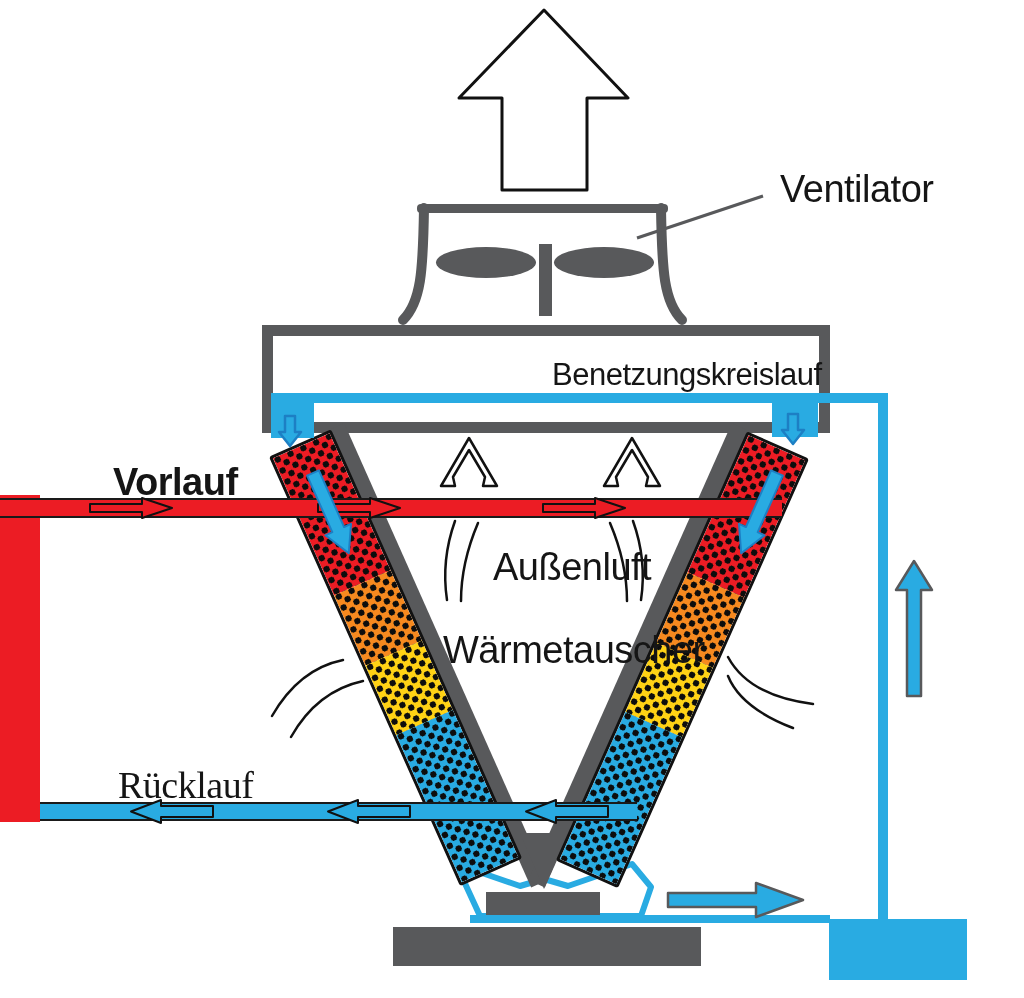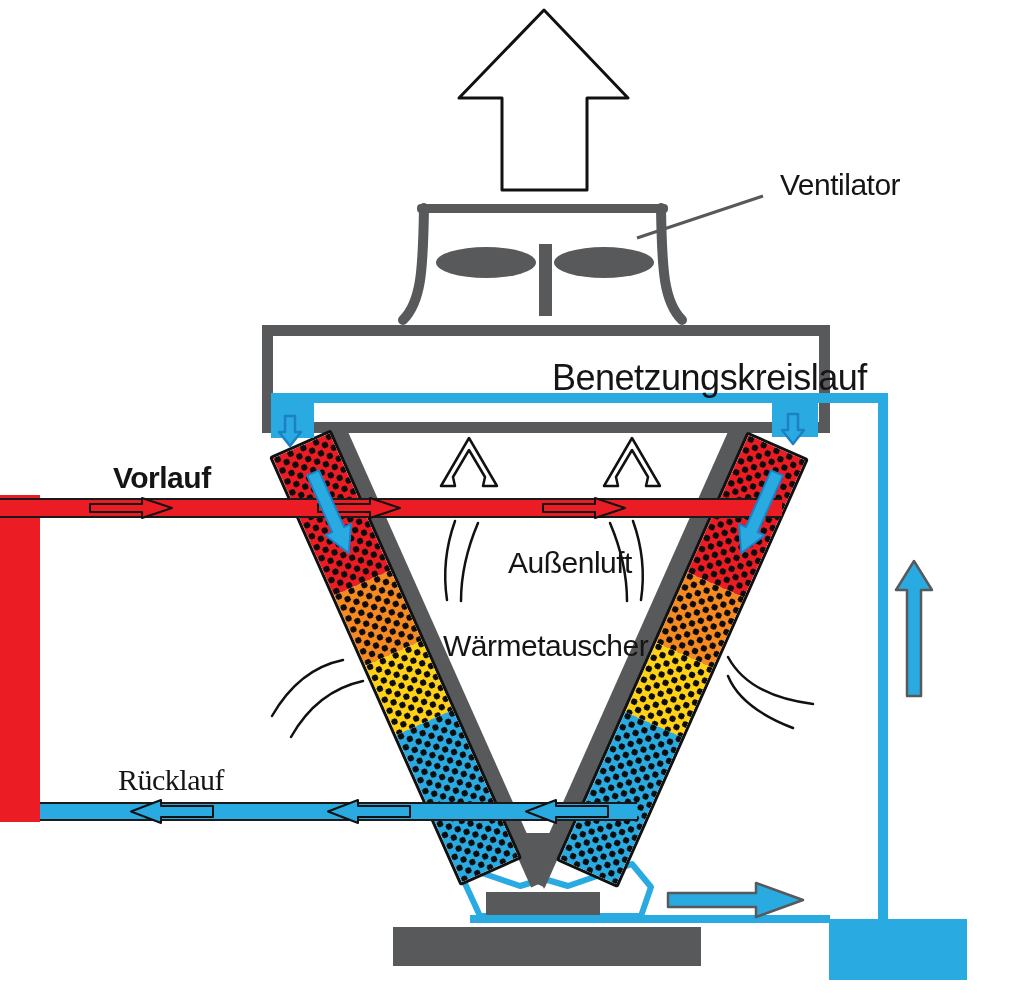--- a/index.html
+++ b/index.html
@@ -10,7 +10,7 @@
   #stage{position:relative;width:1024px;height:998px;background:#fff;overflow:hidden;
          font-family:"Liberation Sans", sans-serif;color:var(--ink);}
   .abs{position:absolute;}
-  .label{position:absolute;font-size:30px;white-space:nowrap;color:var(--ink);letter-spacing:-0.5px;}
+  .label{position:absolute;font-size:38px;white-space:nowrap;color:var(--ink);letter-spacing:-0.5px;}
   svg{position:absolute;left:0;top:0;pointer-events:none;}
   
   .z1{z-index:10}.z2{z-index:20}.z3{z-index:30}.z4{z-index:40}.z5{z-index:50}.z6{z-index:60}.z7{z-index:70}

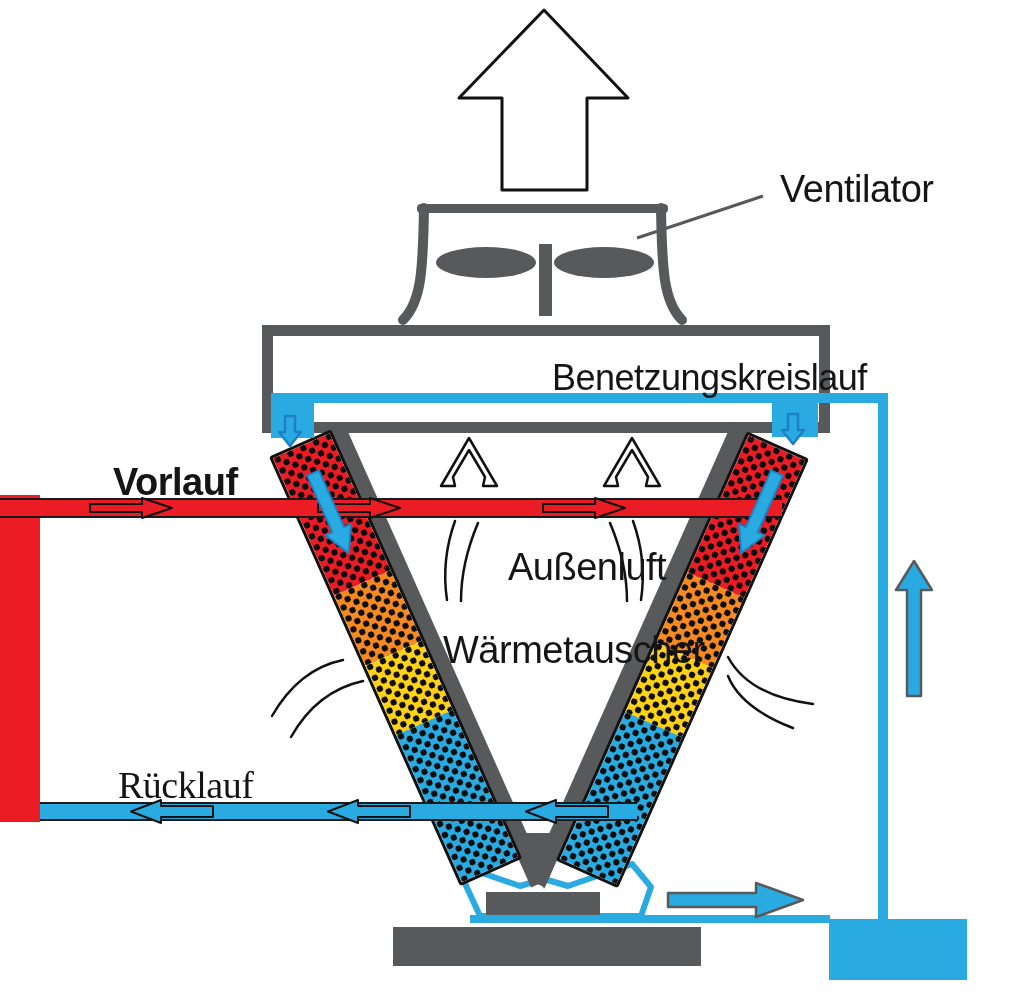--- a/index.html
+++ b/index.html
@@ -158,7 +158,7 @@
   </svg>
 
   <div class="label z7" style="left:780px;top:168px;">Ventilator</div>
-  <div class="label z7" style="left:552px;top:357px;font-size:36px;">Benetzungskreislauf</div>
+  <div class="label z7" style="left:552px;top:357px;font-size:31px;">Benetzungskreislauf</div>
   <div class="label z7" style="left:113px;top:461px;font-weight:bold;">Vorlauf</div>
   <div class="label z7" style="left:508px;top:546px;">Außenluft</div>
   <div class="label z7" style="left:443px;top:629px;text-align:right;">Wärmetauscher</div>

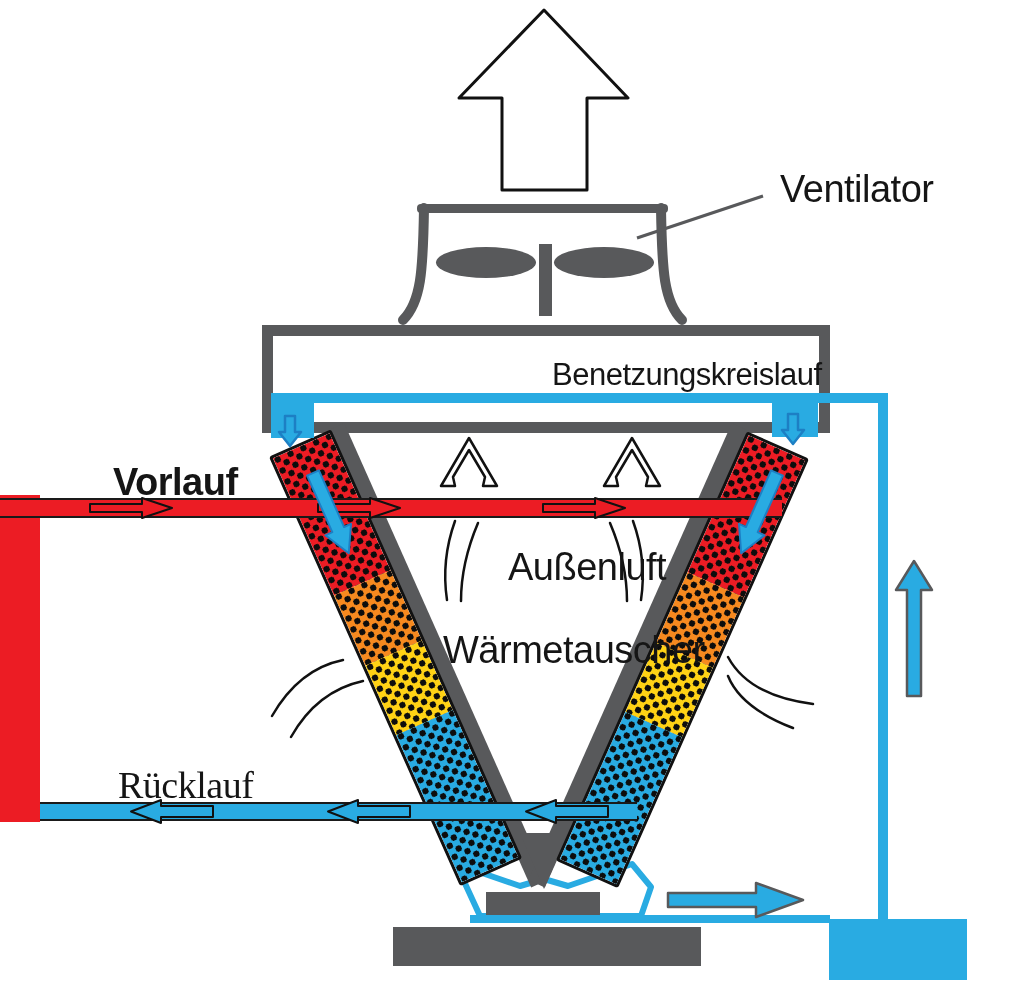--- a/index.html
+++ b/index.html
@@ -160,7 +160,7 @@
   <div class="label z7" style="left:780px;top:168px;">Ventilator</div>
   <div class="label z7" style="left:552px;top:357px;font-size:31px;">Benetzungskreislauf</div>
   <div class="label z7" style="left:113px;top:461px;font-weight:bold;">Vorlauf</div>
-  <div class="label z7" style="left:508px;top:546px;">Außenluft</div>
+  <div class="label z7" style="left:493px;top:546px;">Außenluft</div>
   <div class="label z7" style="left:443px;top:629px;text-align:right;">Wärmetauscher</div>
   <div class="label z7" style="left:118px;top:763px;font-family:Liberation Serif, serif;">Rücklauf</div>
 </div>

